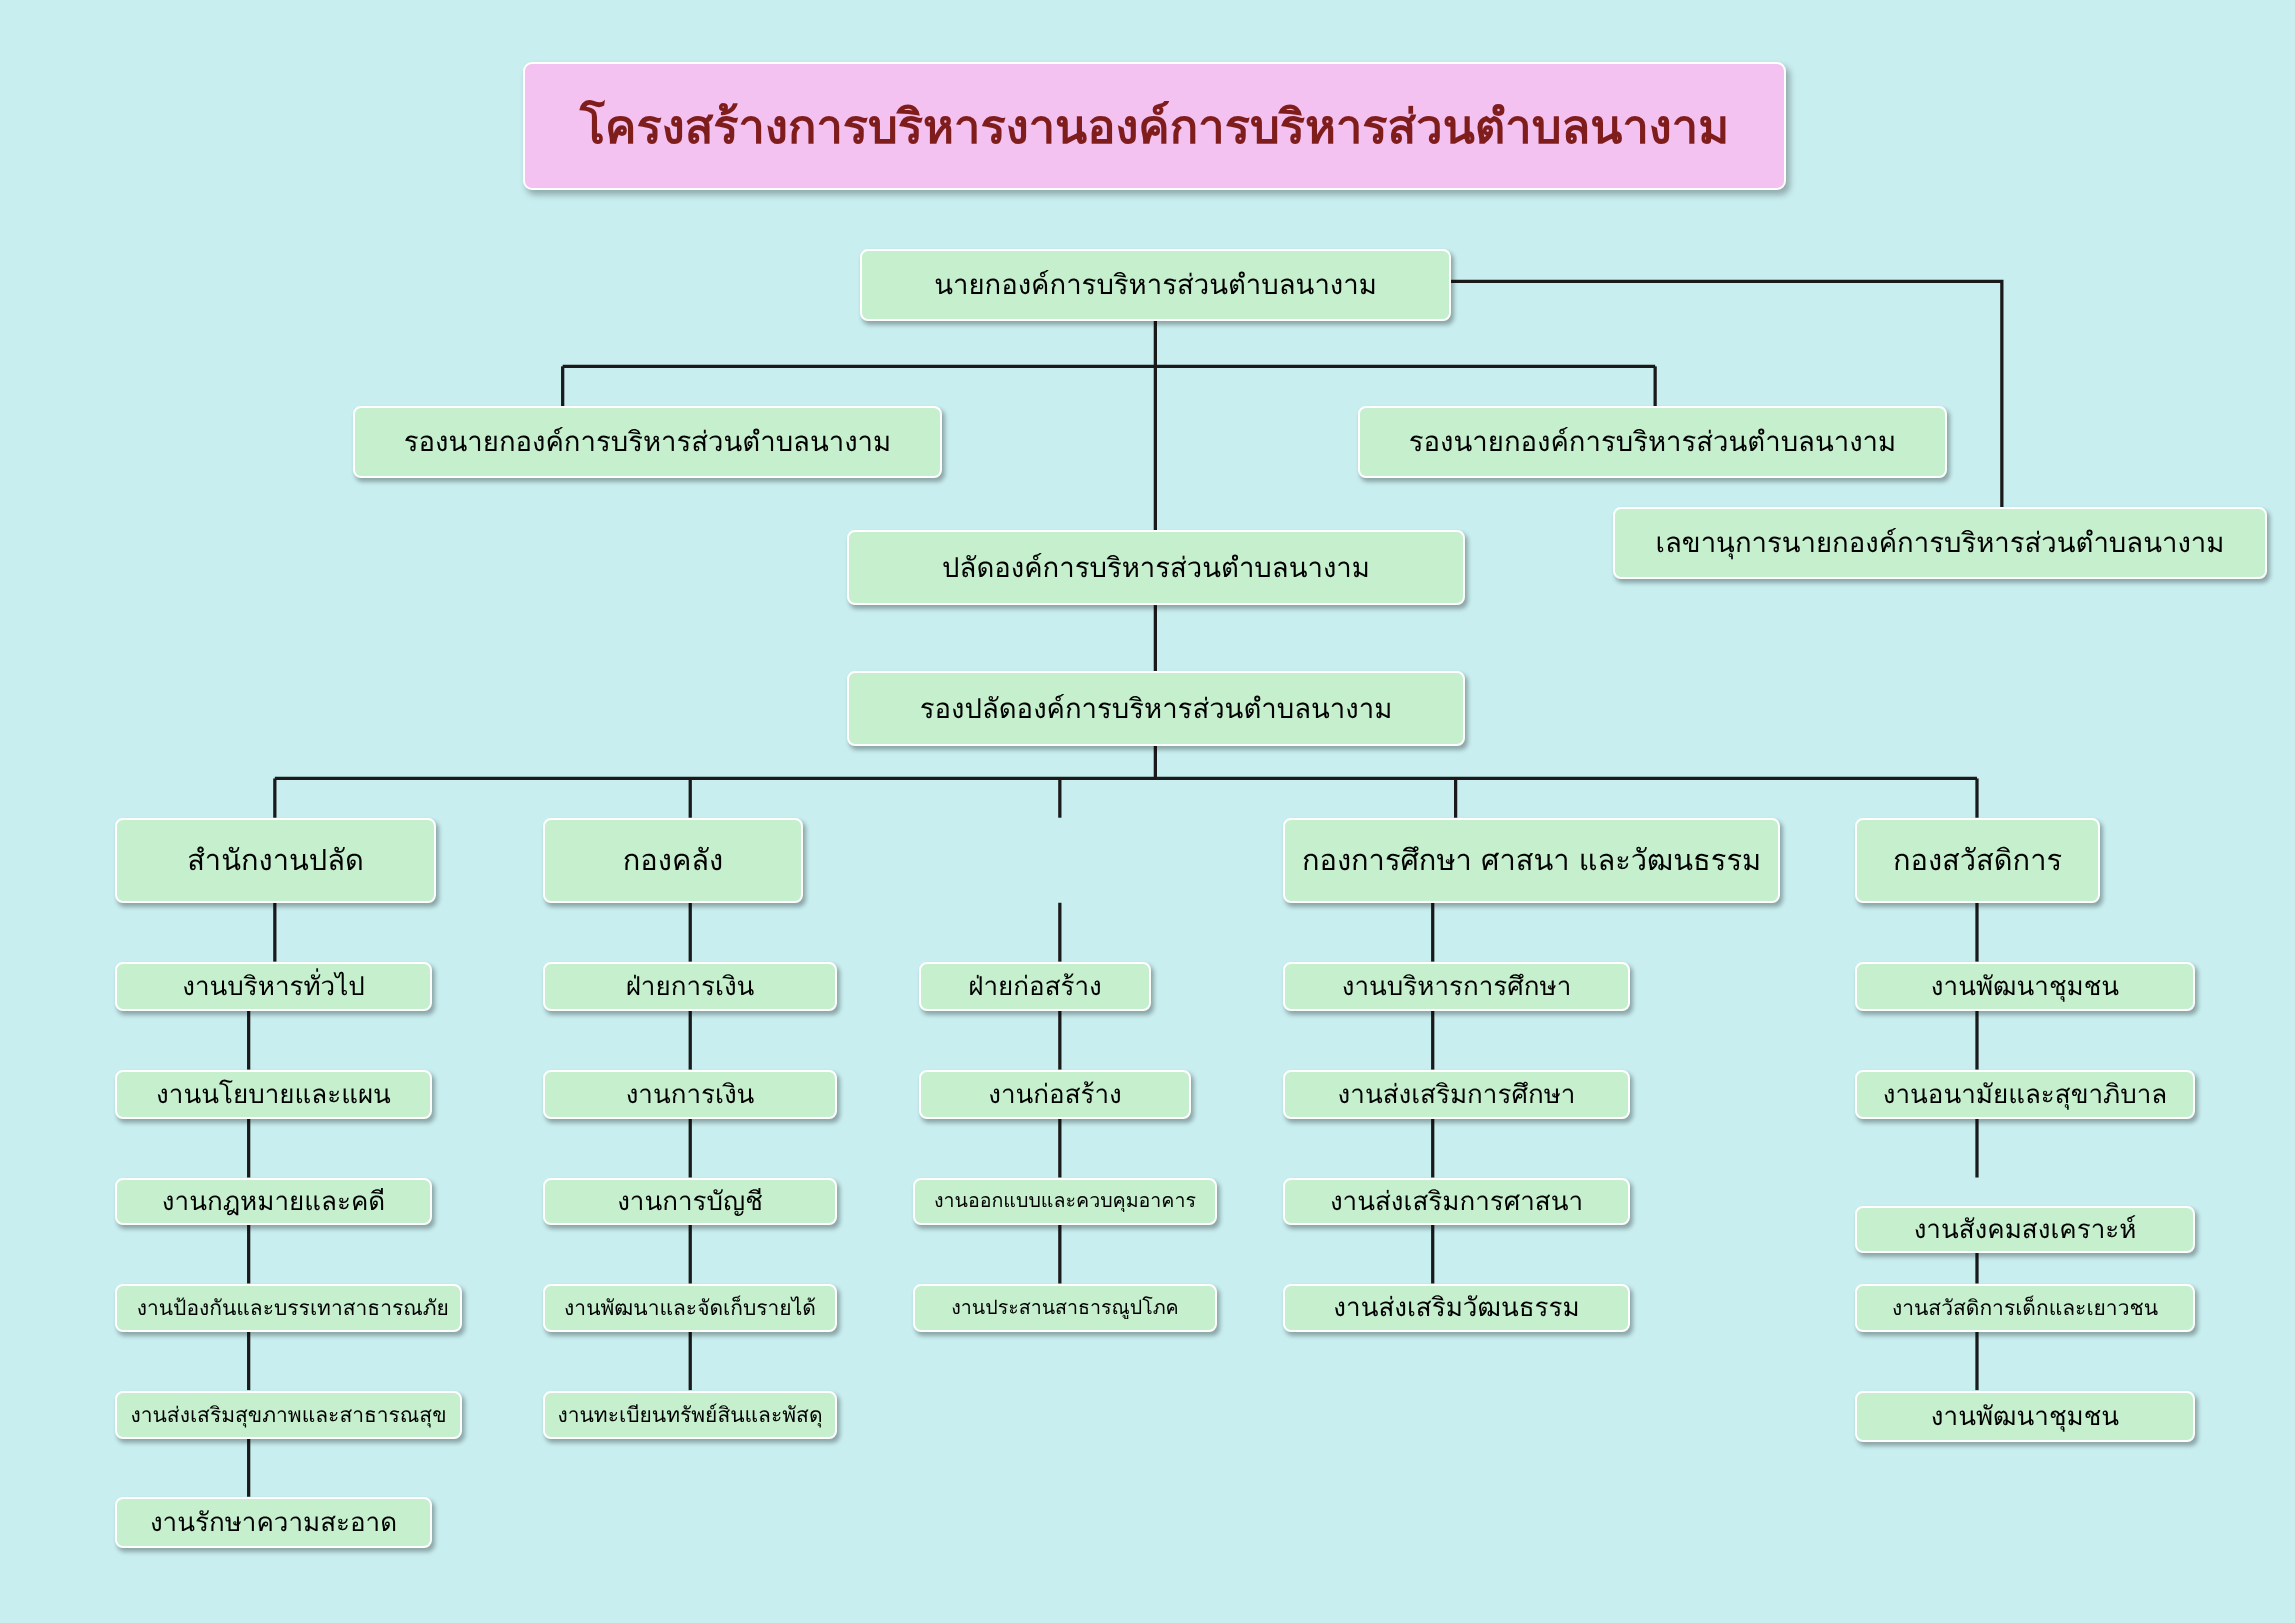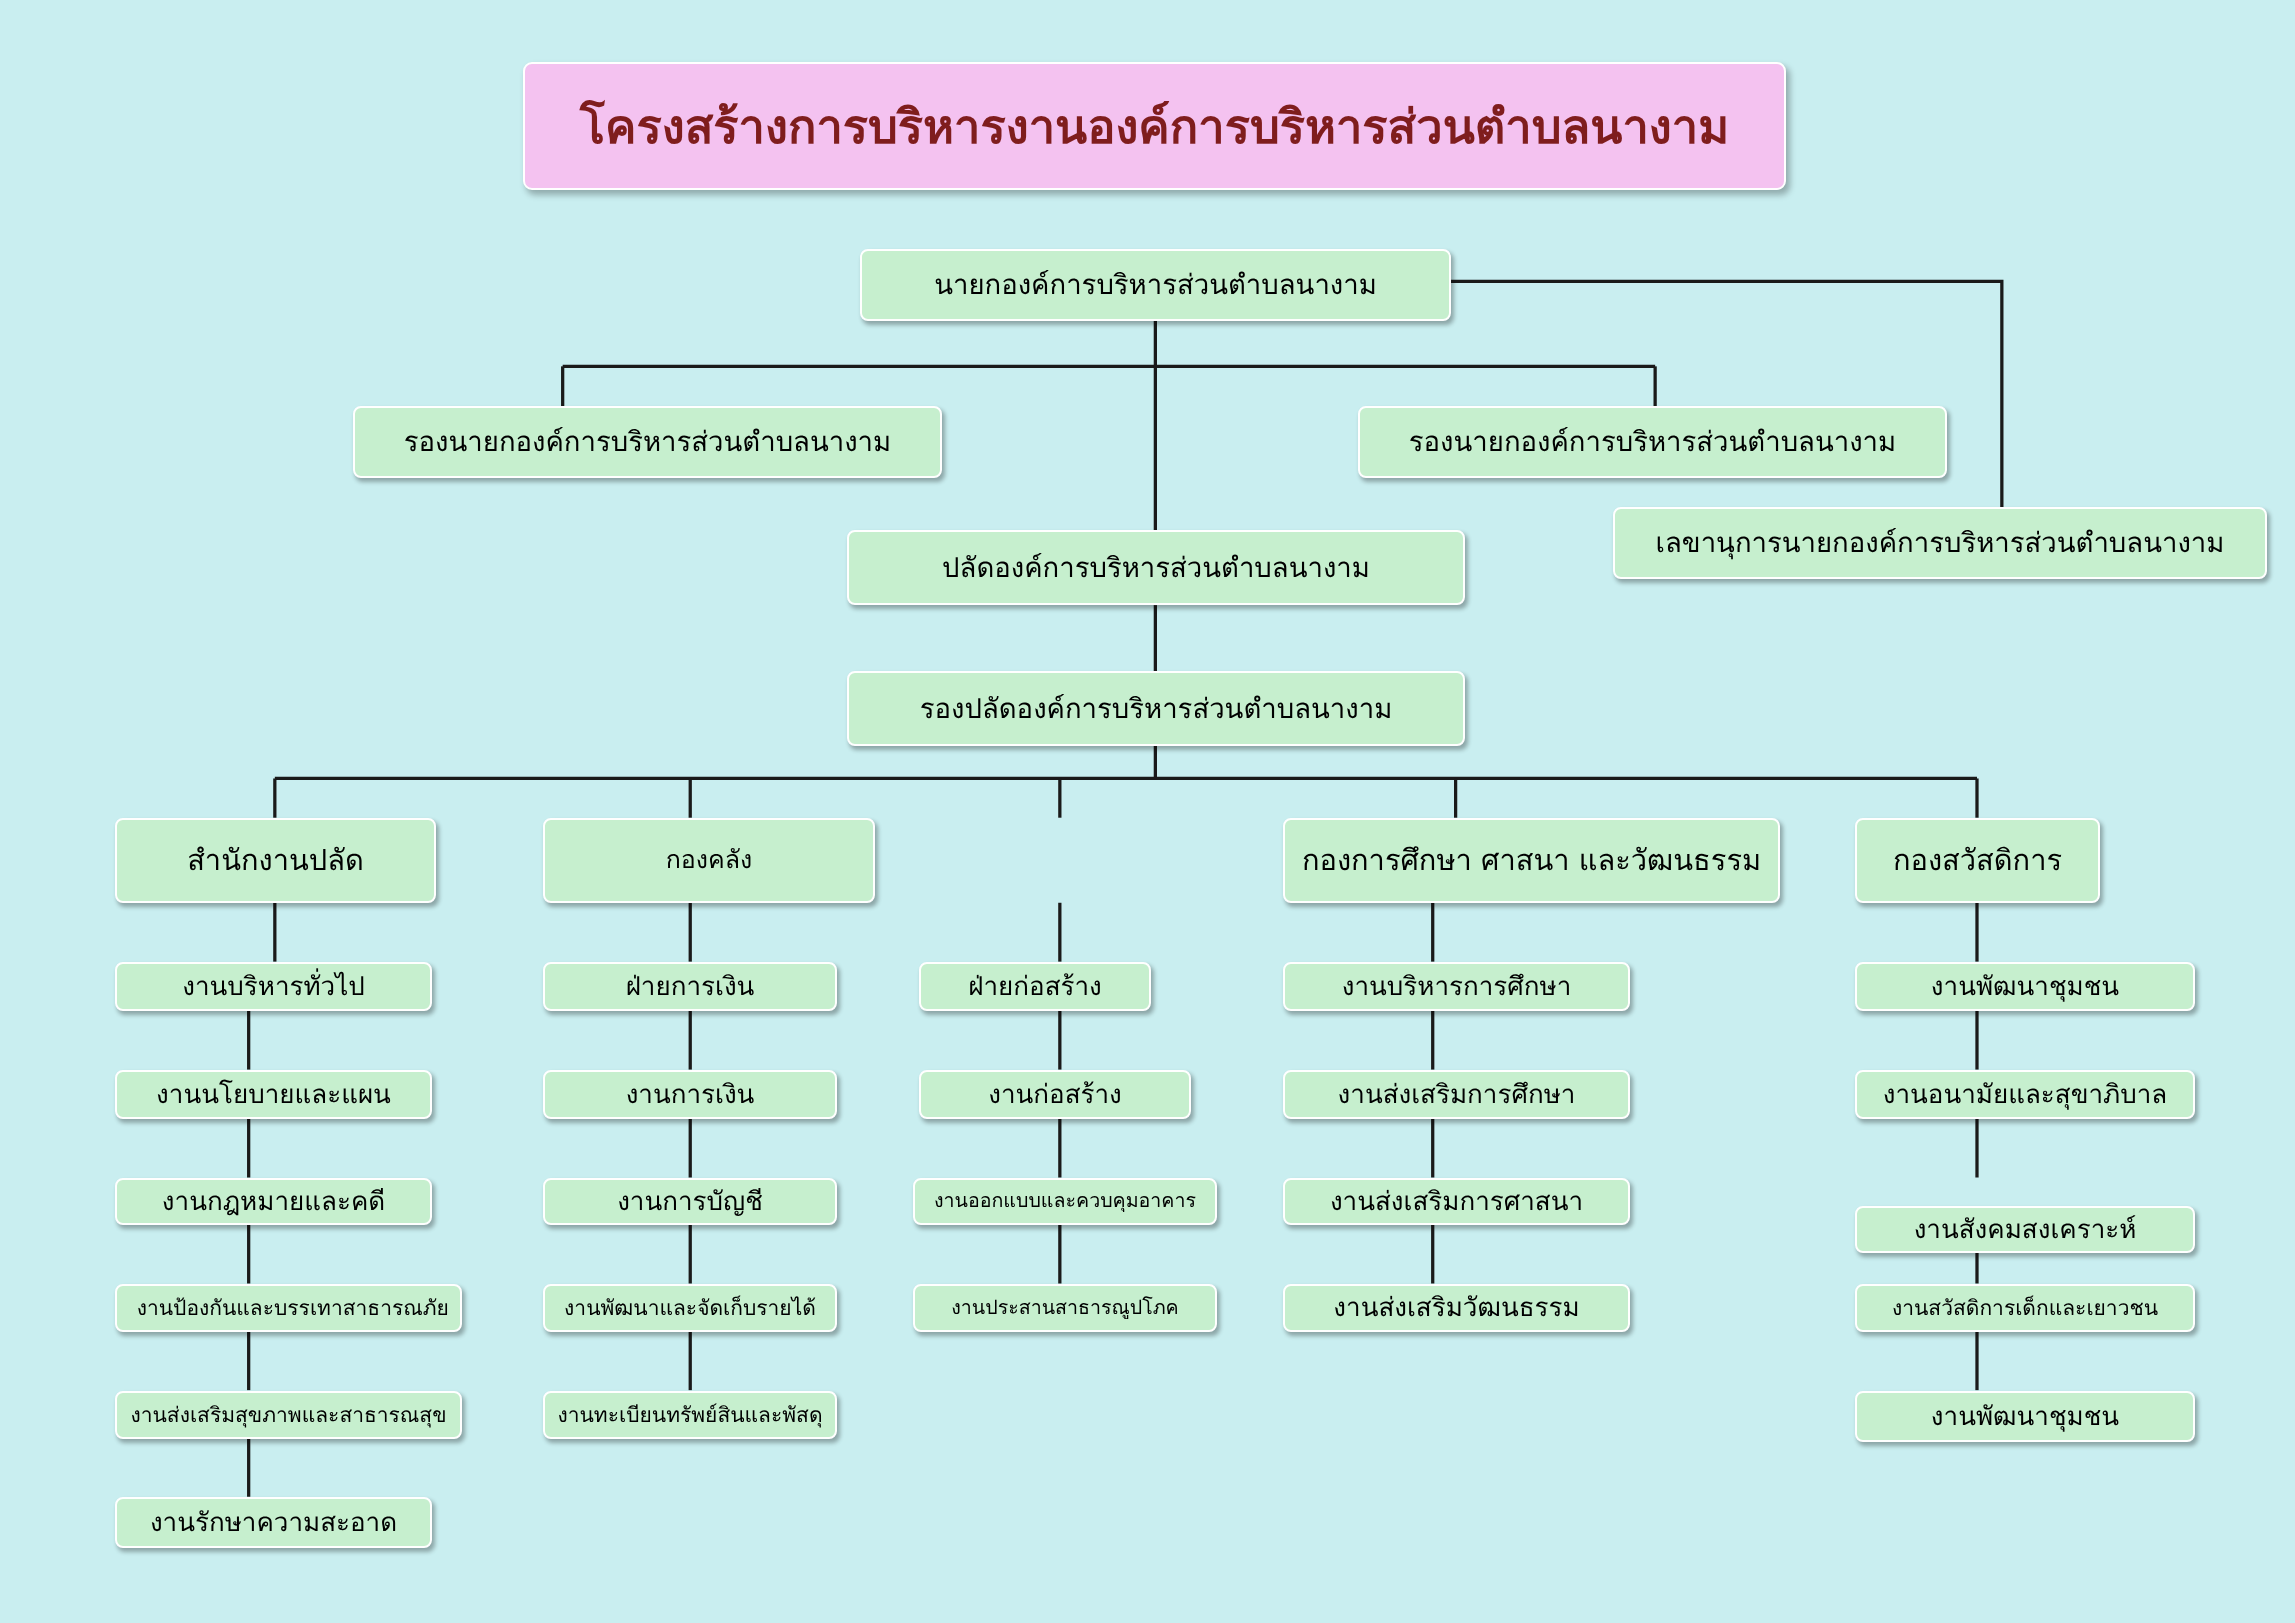--- a/index.html
+++ b/index.html
@@ -169,7 +169,7 @@
     <span>งานรักษาความสะอาด</span>
   </div>
 
-  <div class="node" style="left:543px; top:818px; width:332px; height:85px; font-size:25px;">
+  <div class="node" style="left:543px; top:818px; width:260px; height:85px; font-size:29px;">
     <span>กองคลัง</span>
   </div>
   <div class="node" style="left:543px; top:962px; width:294px; height:49px; font-size:26px;">

